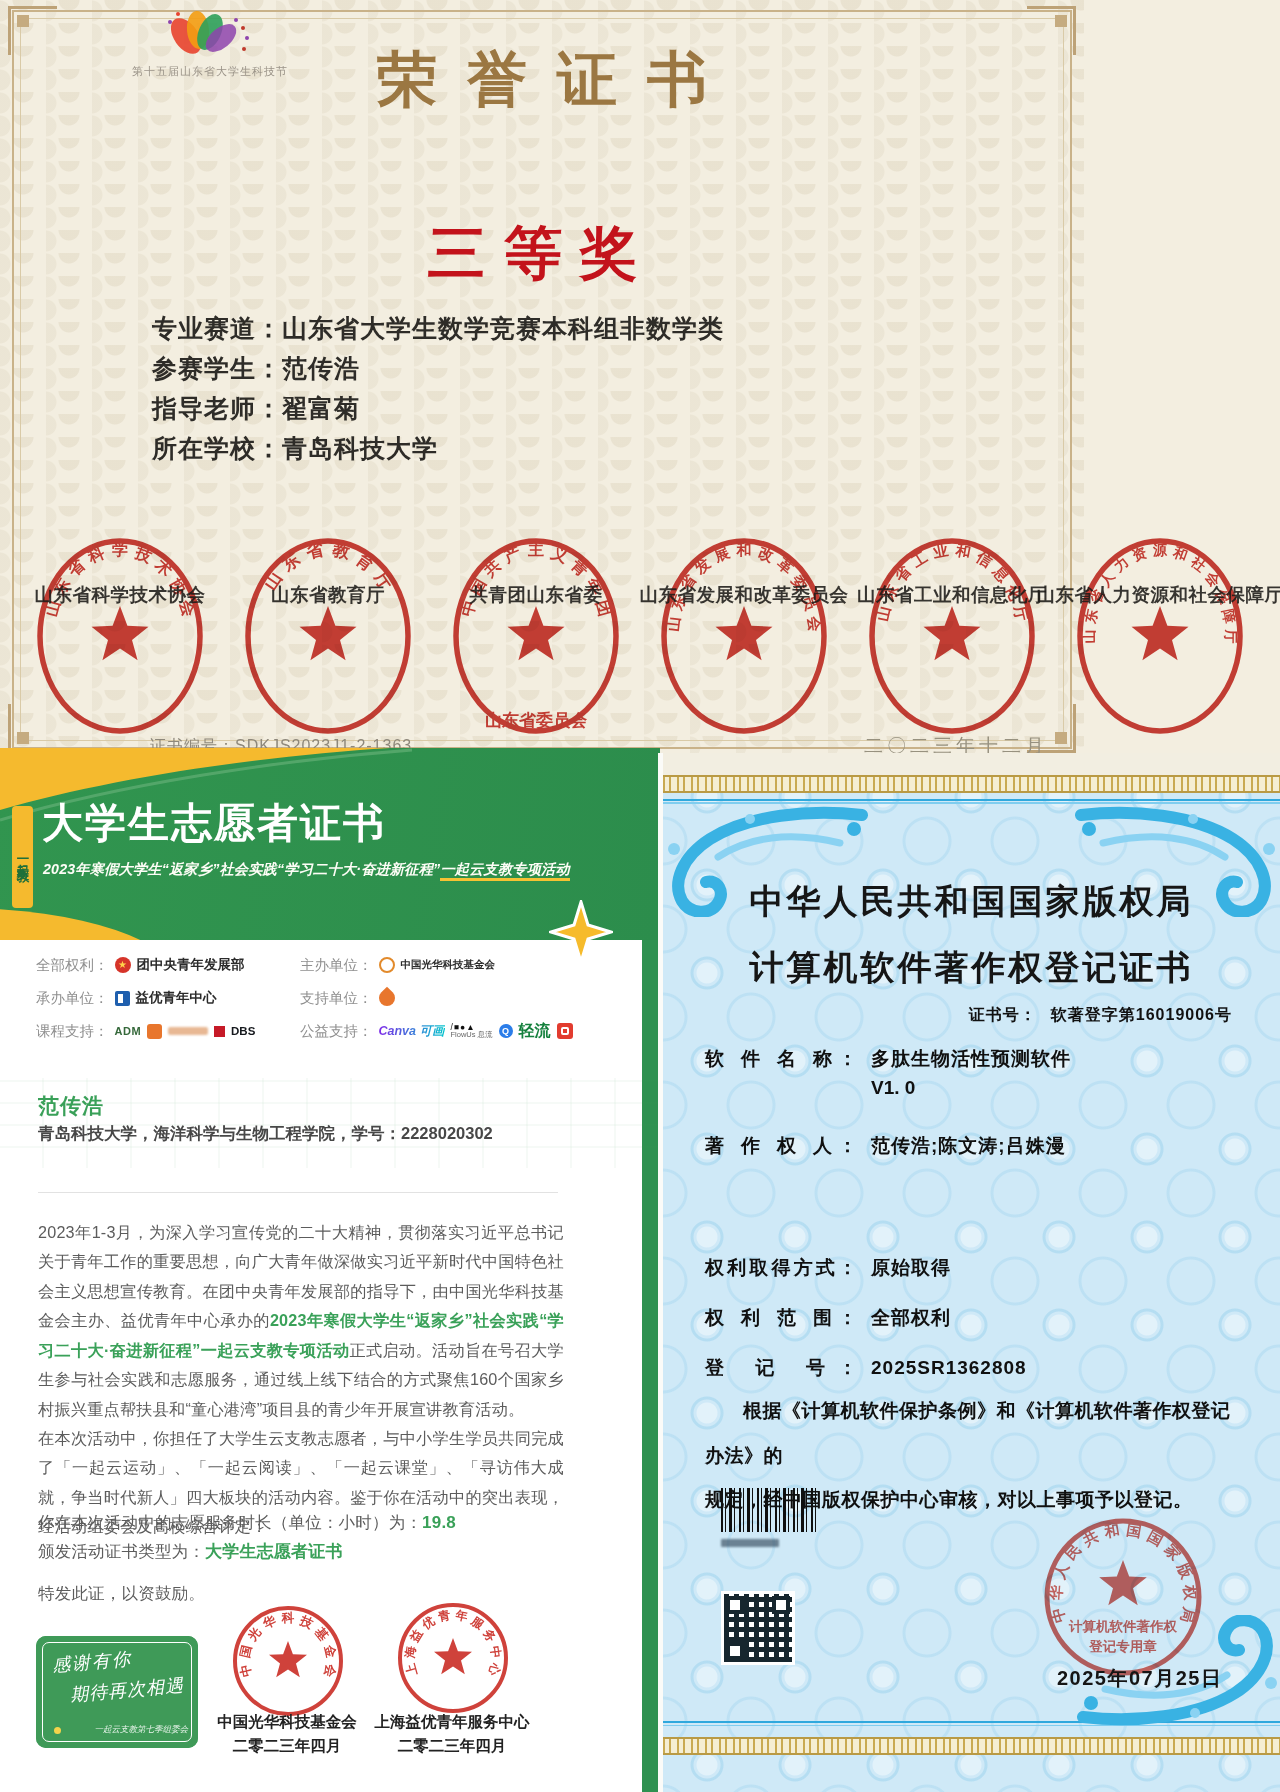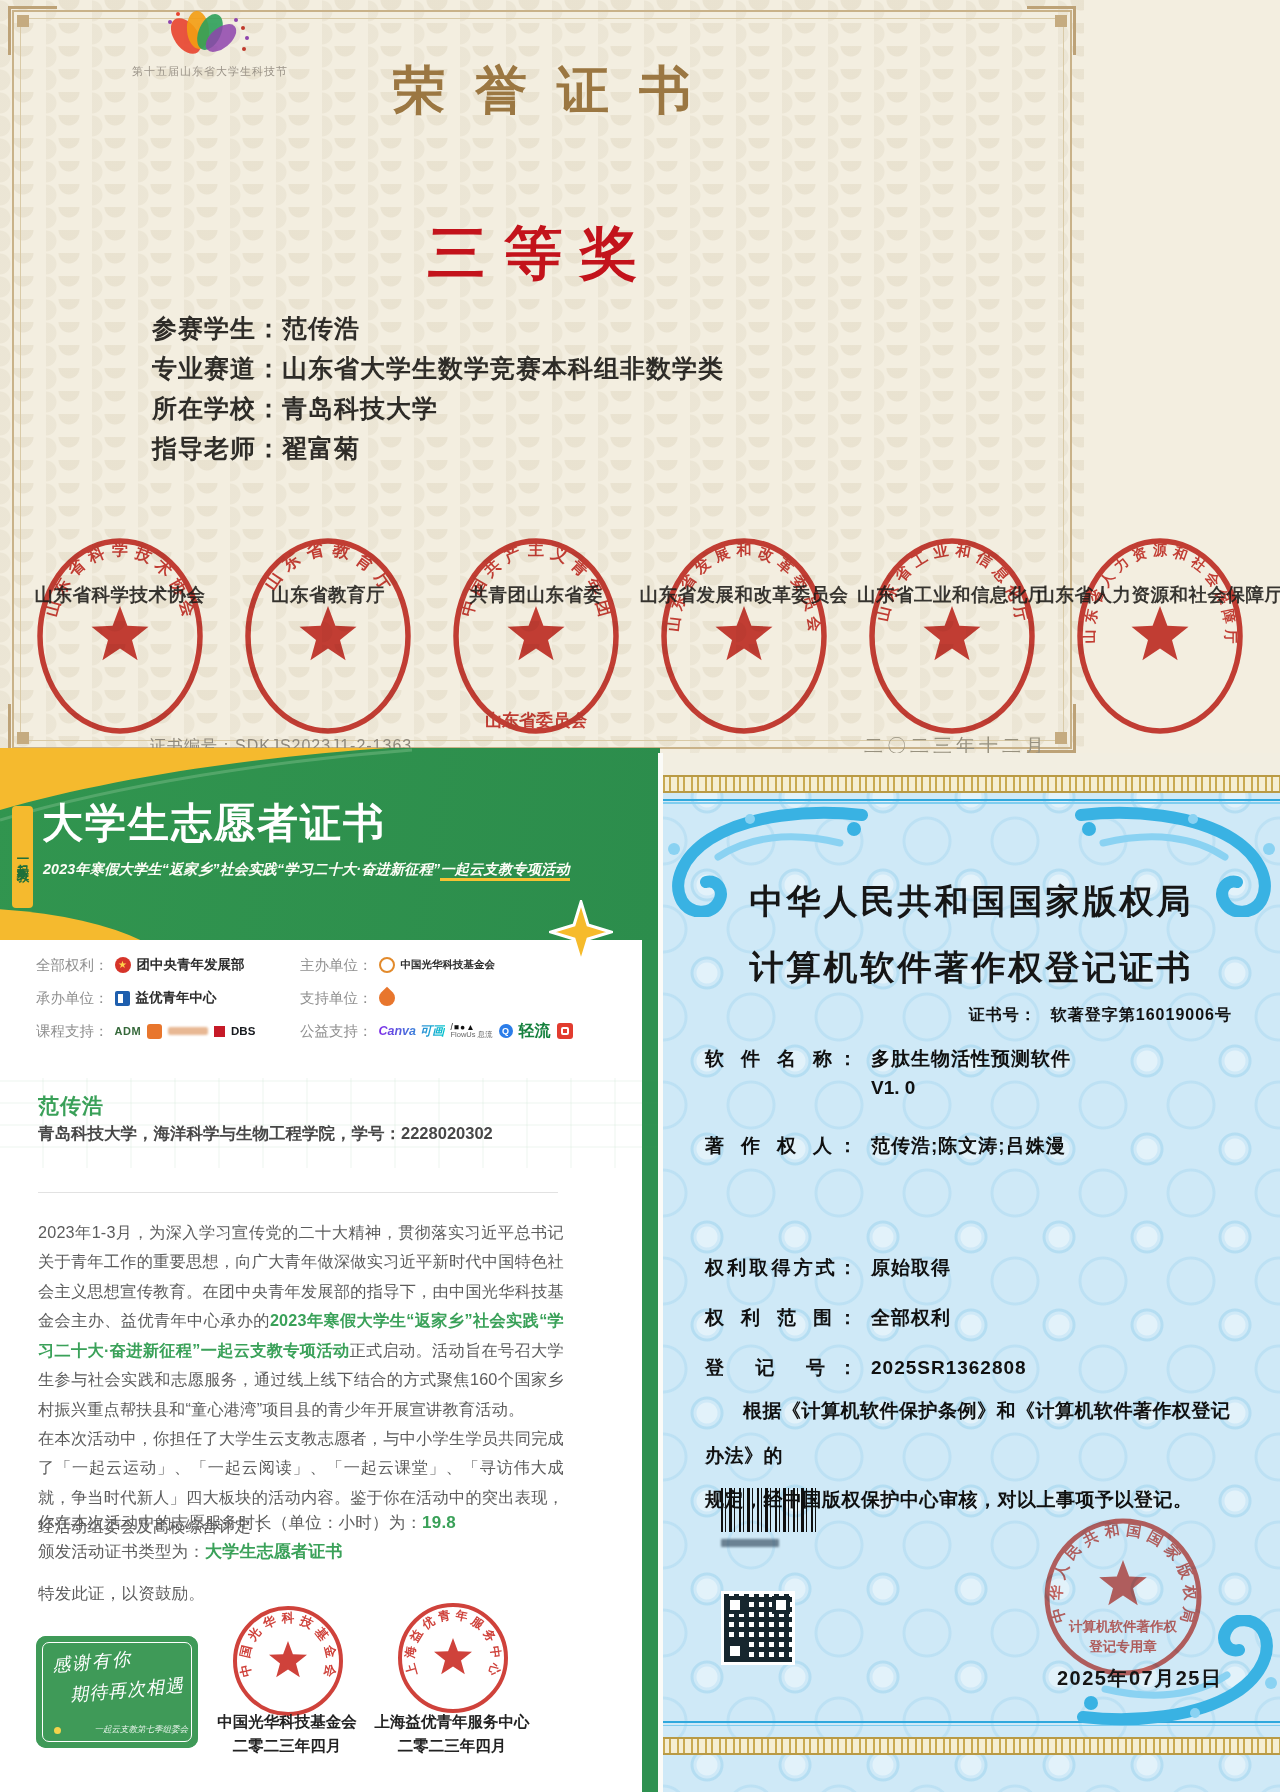--- a/index.html
+++ b/index.html
@@ -23,8 +23,8 @@
   .h-logo{position:absolute;left:148px;top:6px;width:110px;height:60px;}
   .h-logo-cap{position:absolute;left:100px;top:64px;width:220px;text-align:center;
     font-size:11px;color:#9a9388;letter-spacing:1px;filter:blur(.4px);}
-  .h-title{position:absolute;left:0;top:56px;width:100%;text-align:center;
-    font-family:"Liberation Serif","DejaVu Serif",serif;font-weight:700;font-size:52px;
+  .h-title{position:absolute;left:0;top:40px;width:100%;text-align:center;
+    font-family:"Liberation Serif","DejaVu Serif",serif;font-weight:700;font-size:60px;
     color:#9b7742;letter-spacing:30px;text-indent:30px;}
   .h-sub{position:absolute;left:0;top:168px;width:100%;text-align:center;
     font-size:33px;color:#ae8c5c;letter-spacing:7px;font-weight:600;}

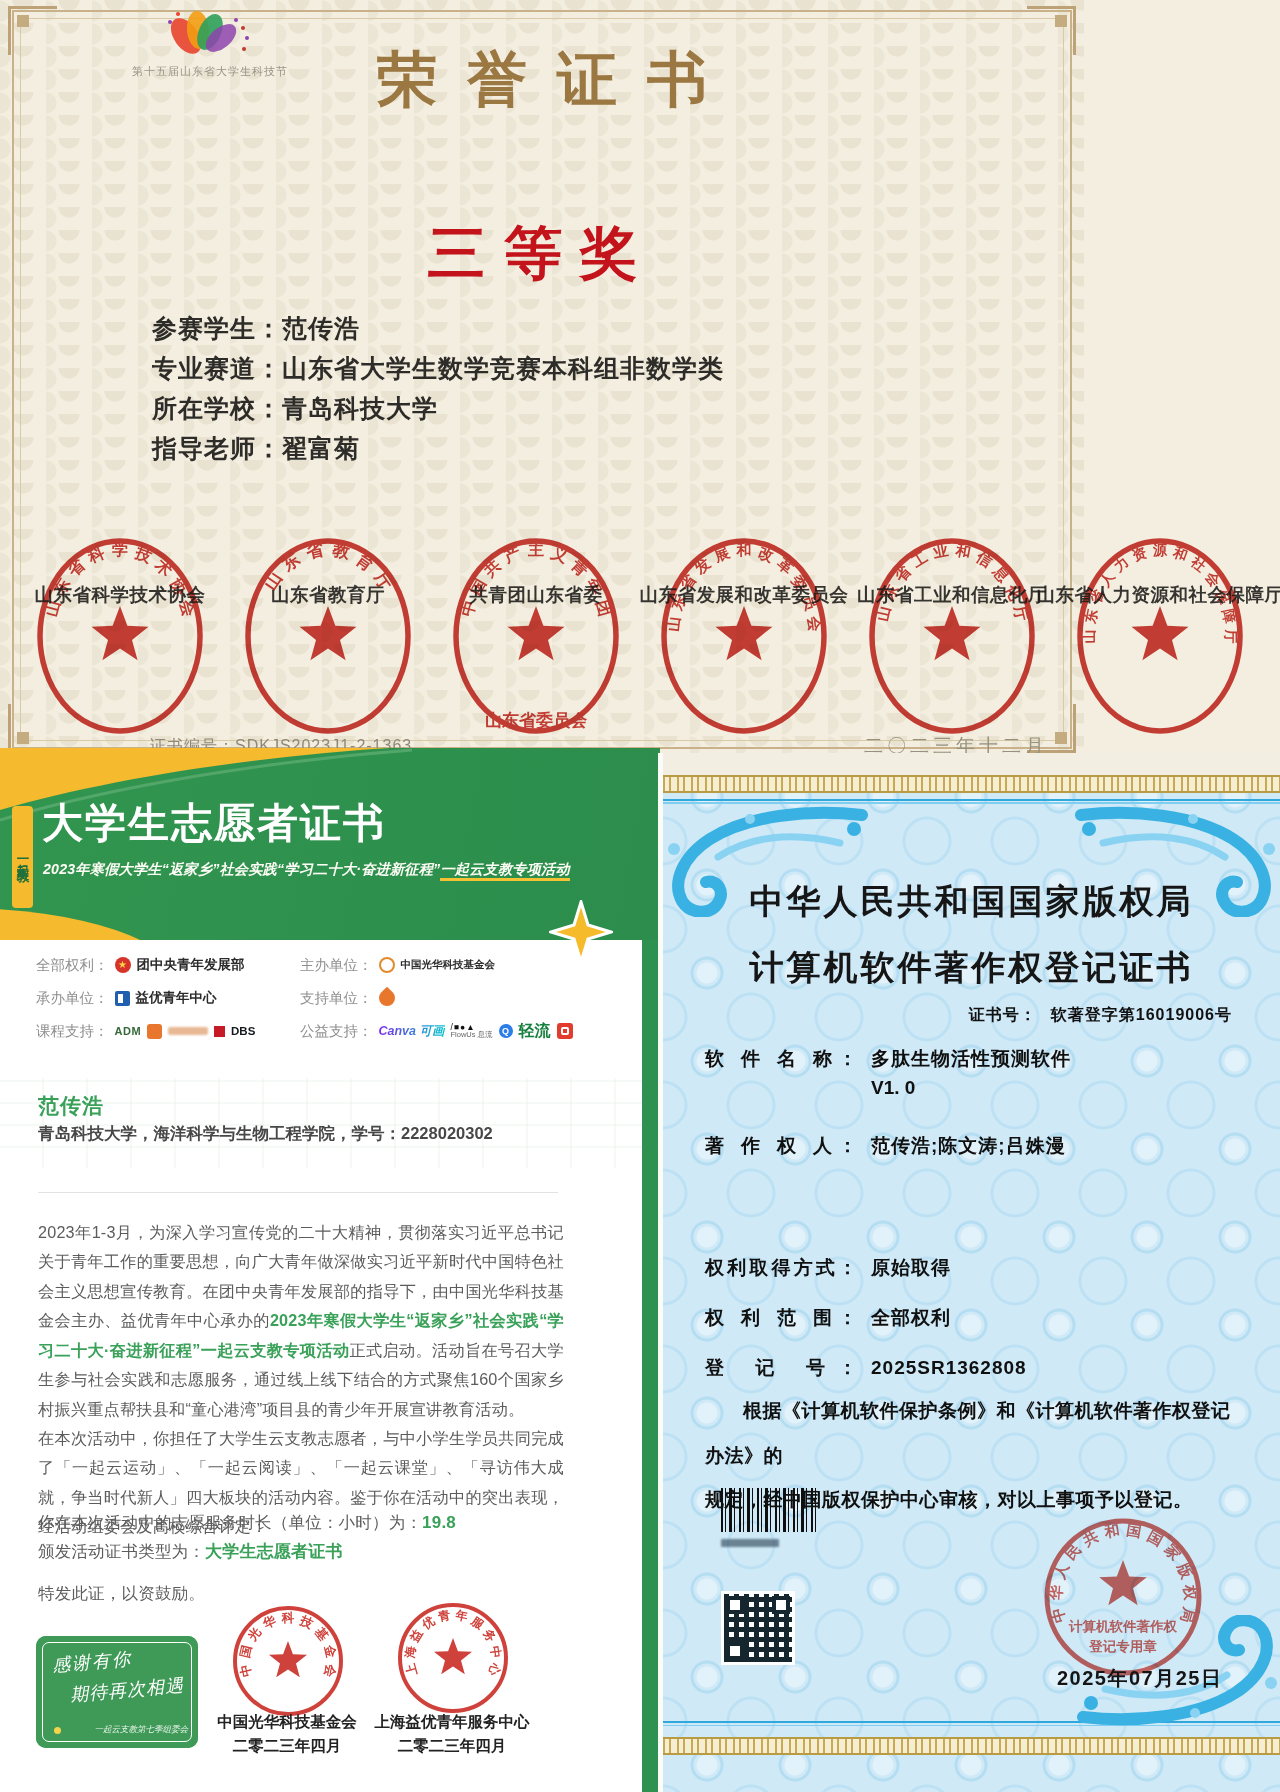--- a/index.html
+++ b/index.html
@@ -179,8 +179,8 @@
     <div class="h-award">三等奖</div>
 
     <div class="h-fields">
+      <div>专业赛道：山东省大学生数学竞赛本科组非数学类</div>
       <div>参赛学生：范传浩</div>
-      <div>专业赛道：山东省大学生数学竞赛本科组非数学类</div>
       <div>所在学校：青岛科技大学</div>
       <div>指导老师：翟富菊</div>
     </div>

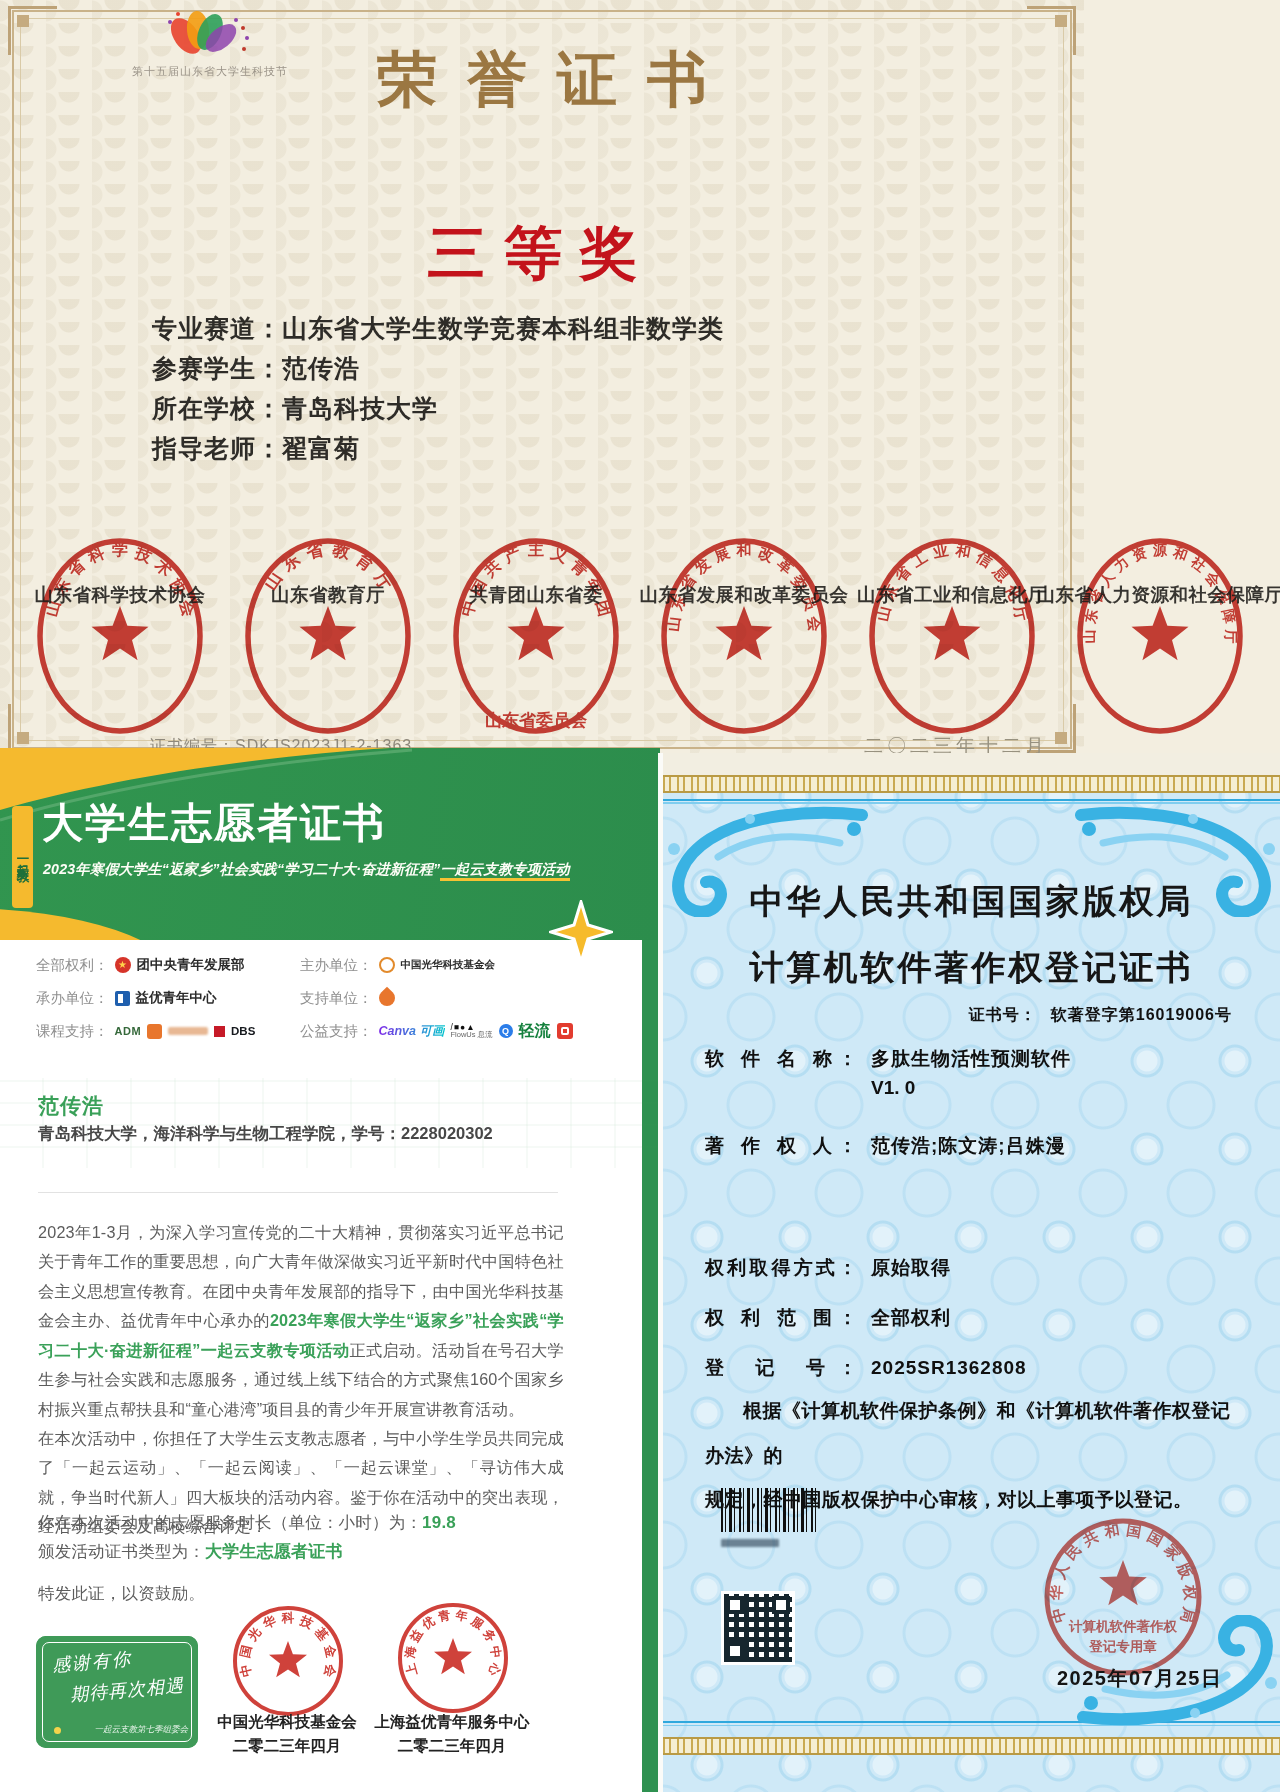--- a/index.html
+++ b/index.html
@@ -181,8 +181,8 @@
     <div class="h-fields">
       <div>专业赛道：山东省大学生数学竞赛本科组非数学类</div>
       <div>参赛学生：范传浩</div>
+      <div>指导老师：翟富菊</div>
       <div>所在学校：青岛科技大学</div>
-      <div>指导老师：翟富菊</div>
     </div>
 
     <div class="h-seals">

